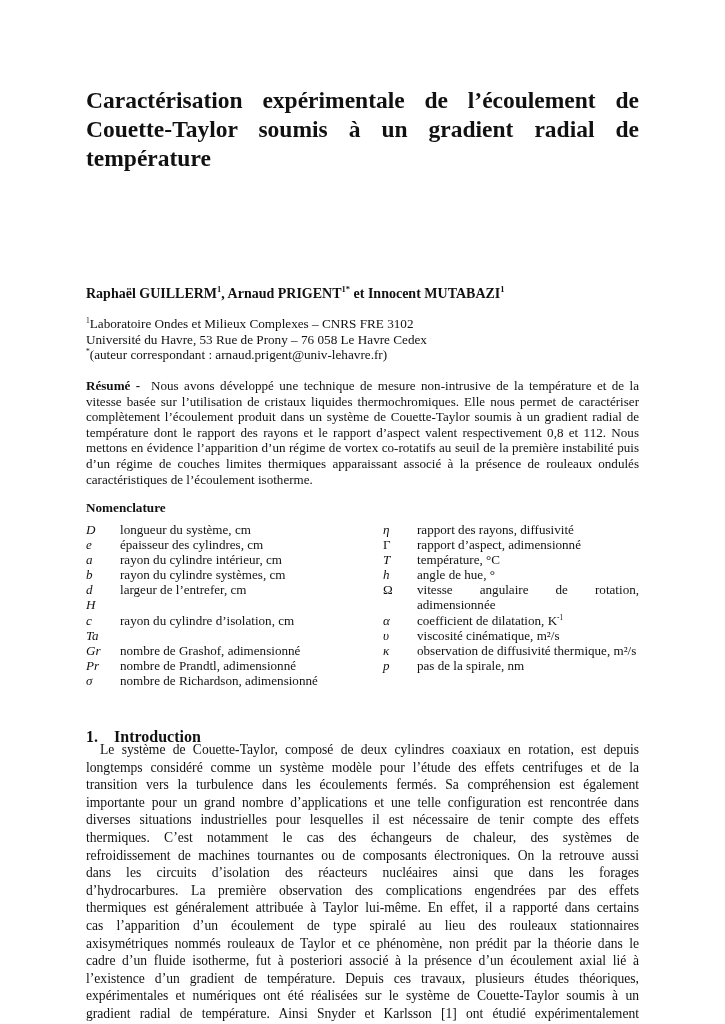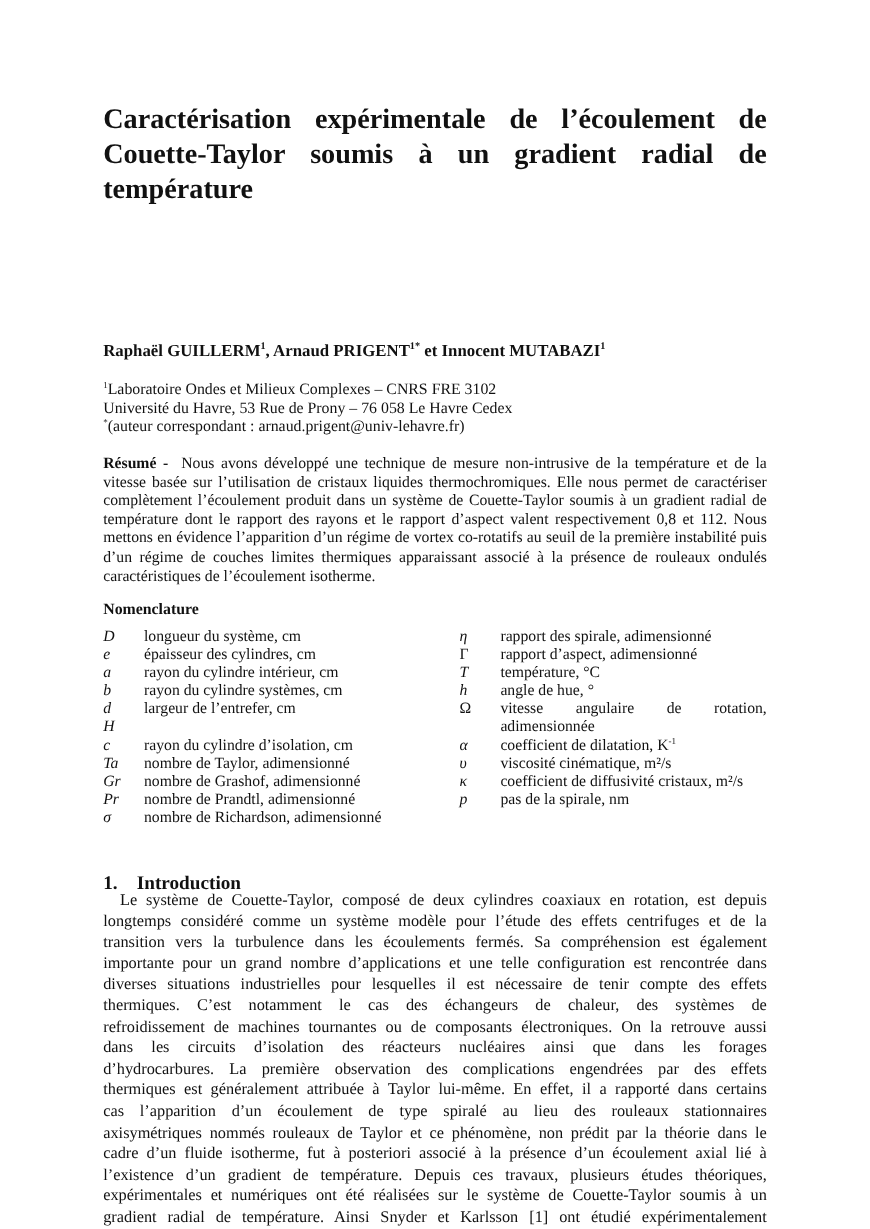--- a/index.html
+++ b/index.html
@@ -111,7 +111,7 @@
   <div class="nomcol right">
     <div class="nomrow">
         <span class="sym">η</span>
-        <span class="desc">rapport des spirale, adimensionné</span>
+        <span class="desc">rapport des rayons, diffusivité</span>
       </div>
     <div class="nomrow">
         <span class="sym up">Γ</span>

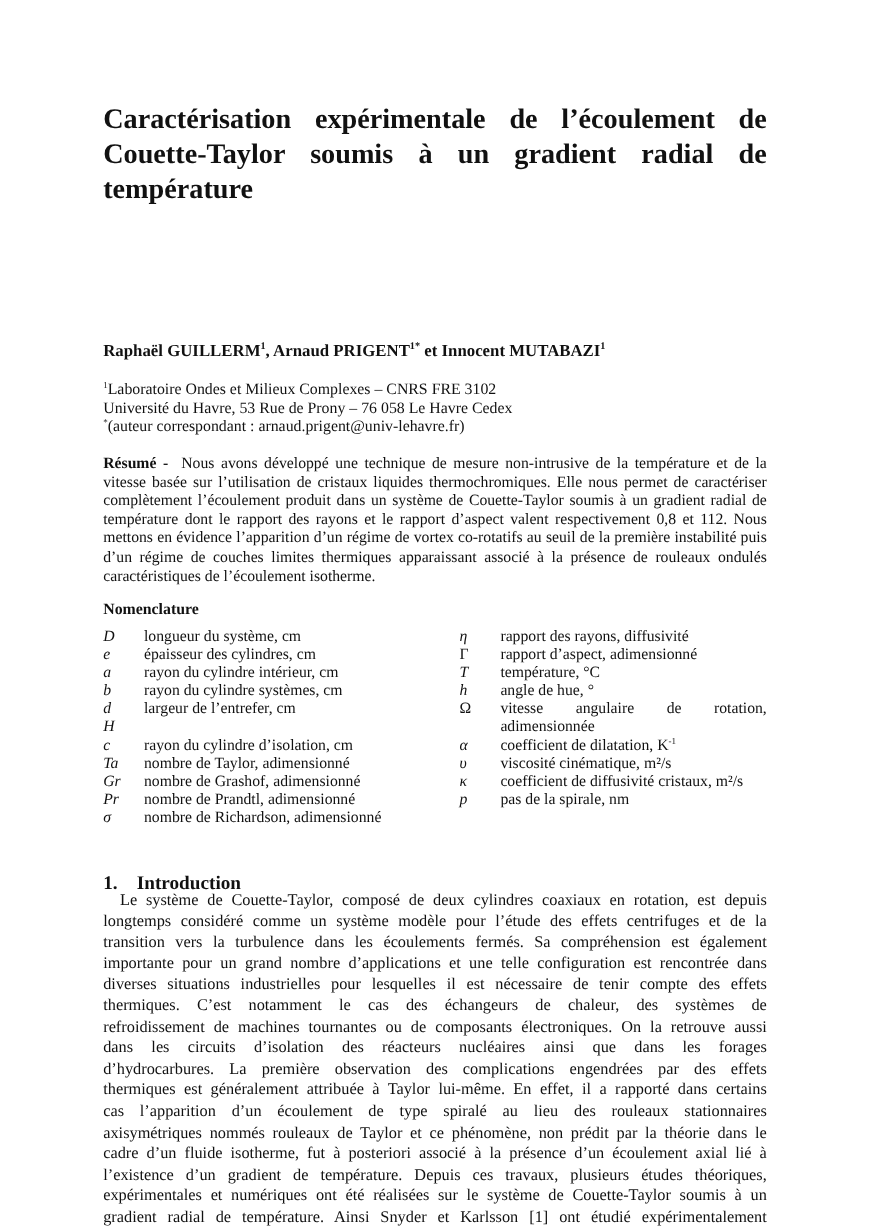--- a/index.html
+++ b/index.html
@@ -92,7 +92,6 @@
       </div>
     <div class="nomrow">
         <span class="sym">Ta</span>
-        <span class="desc">nombre de Taylor, adimensionné</span>
       </div>
     <div class="nomrow">
         <span class="sym">Gr</span>

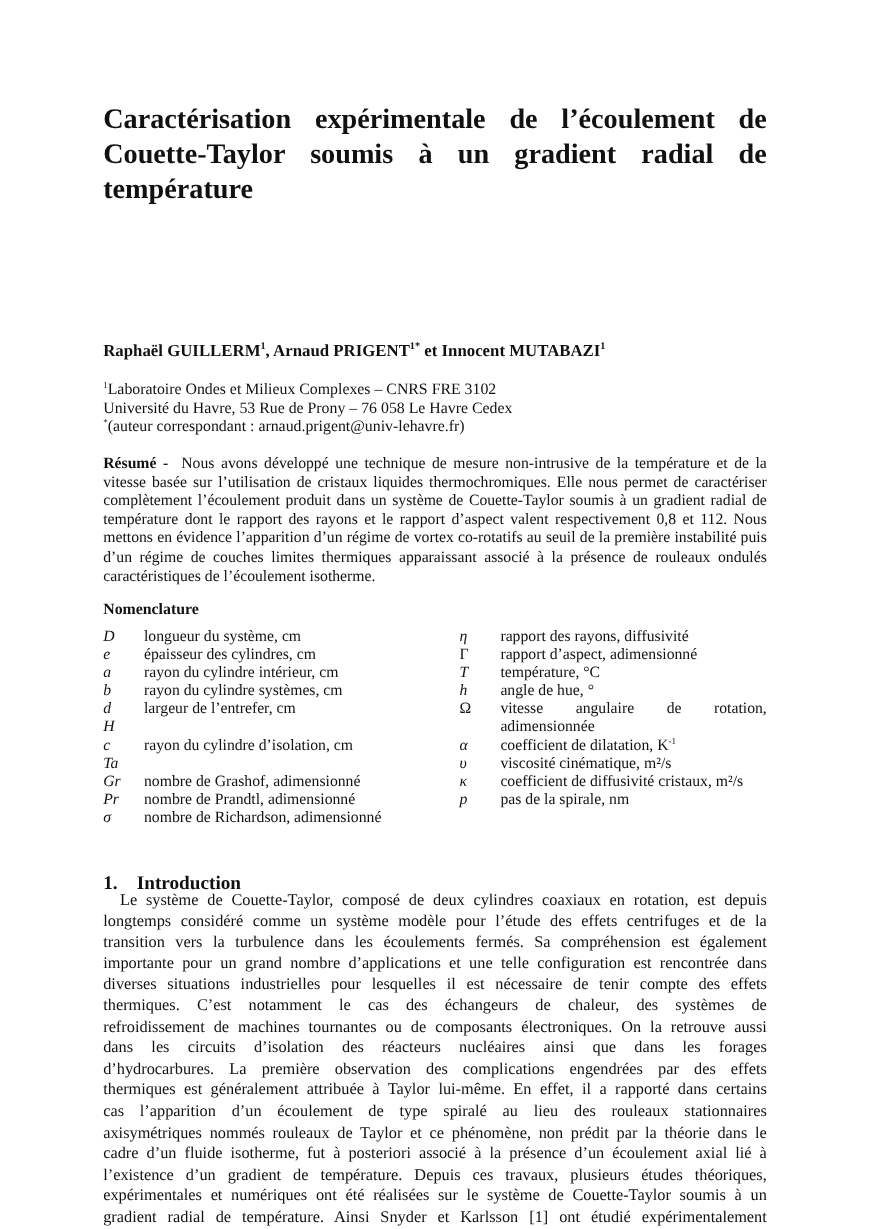--- a/index.html
+++ b/index.html
@@ -142,7 +142,7 @@
       </div>
     <div class="nomrow">
         <span class="sym">κ</span>
-        <span class="desc">coefficient de diffusivité cristaux, m²/s</span>
+        <span class="desc">observation de diffusivité thermique, m²/s</span>
       </div>
     <div class="nomrow">
         <span class="sym">p</span>

